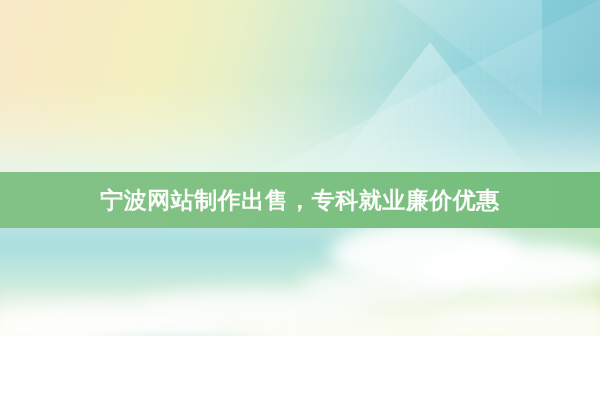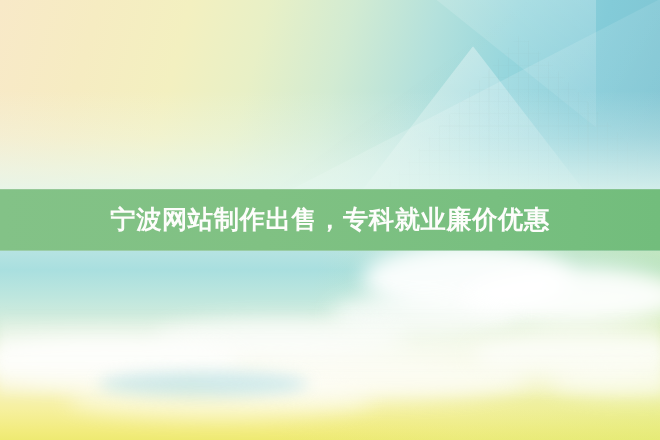--- a/index.html
+++ b/index.html
@@ -14,7 +14,7 @@
   .screenshot {
     position: relative;
     width: 600px;
-    height: 400px;
+    height: 336px;
     overflow: hidden;
     background: #e5e5e5;
   }

